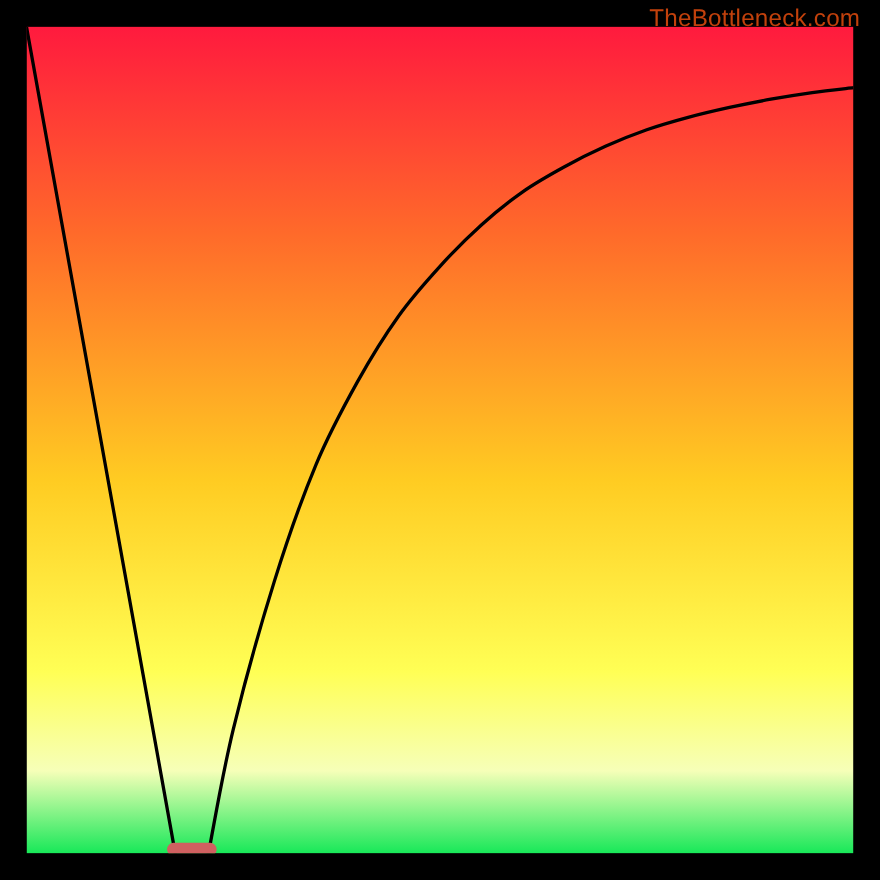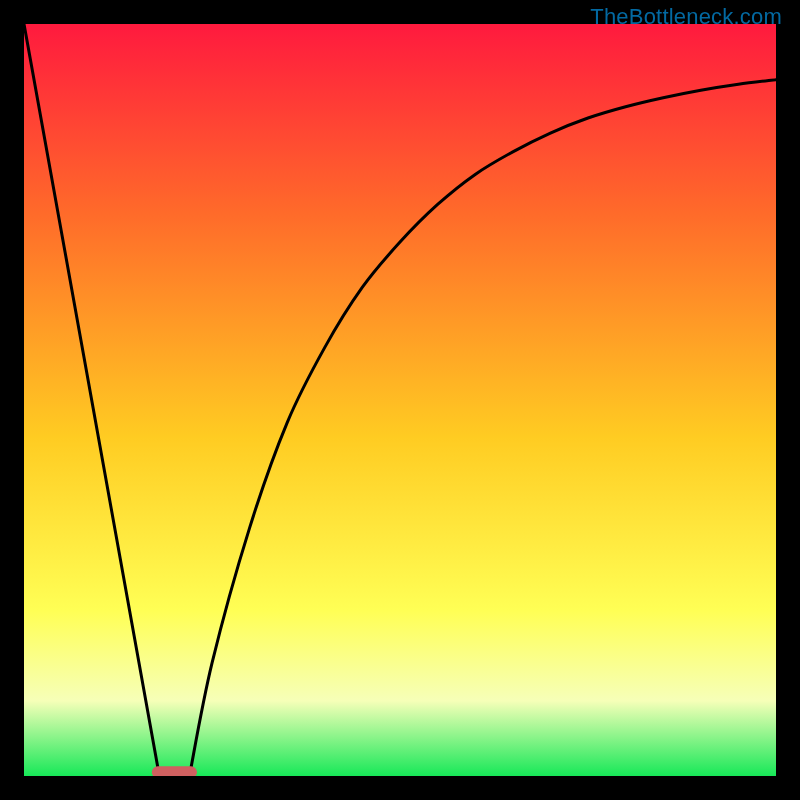--- a/index.html
+++ b/index.html
@@ -32,7 +32,7 @@
     position: absolute;
     top: 4px;
     right: 18px;
-    color: #0369a1;
+    color: #c2410c;
     font-size: 22px;
     letter-spacing: 0.2px;
     font-weight: 400;

